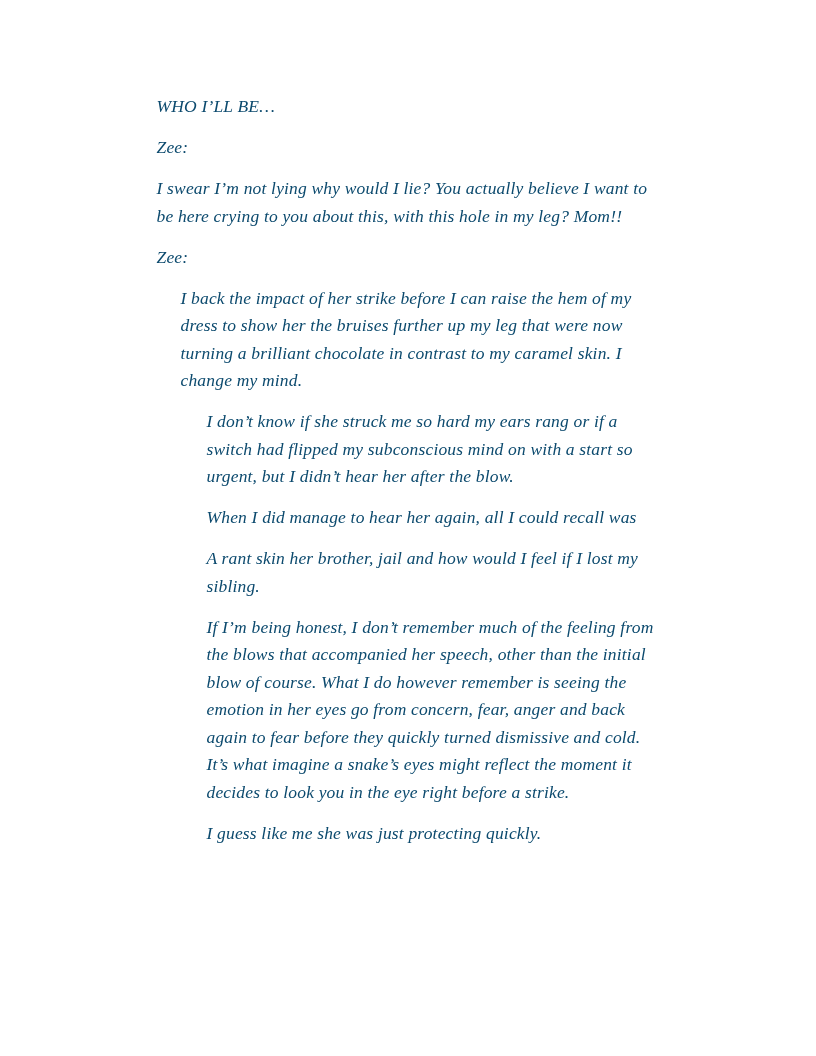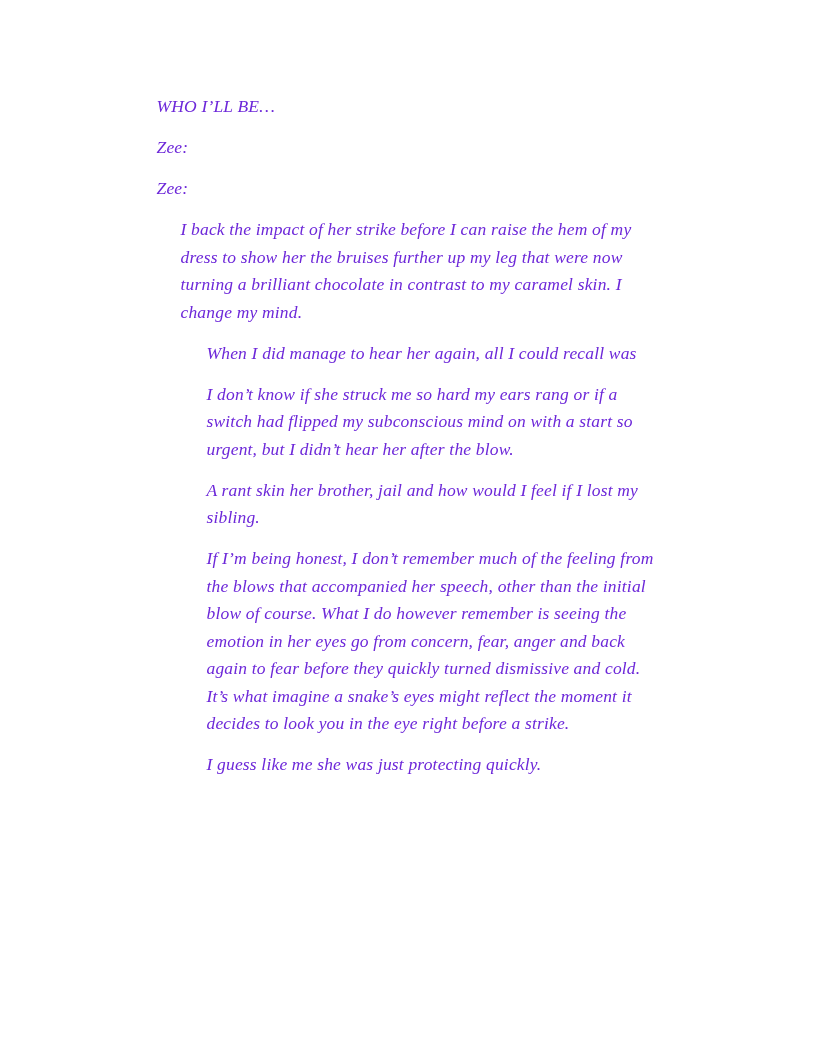--- a/index.html
+++ b/index.html
@@ -17,7 +17,7 @@
     padding: 93px 96px 90px 98px;
     font-family: "Liberation Serif", "DejaVu Serif", serif;
     font-style: italic;
-    color: #6d28d9;
+    color: #0c4a6e;
     overflow: hidden;
   }
   .doc-body {

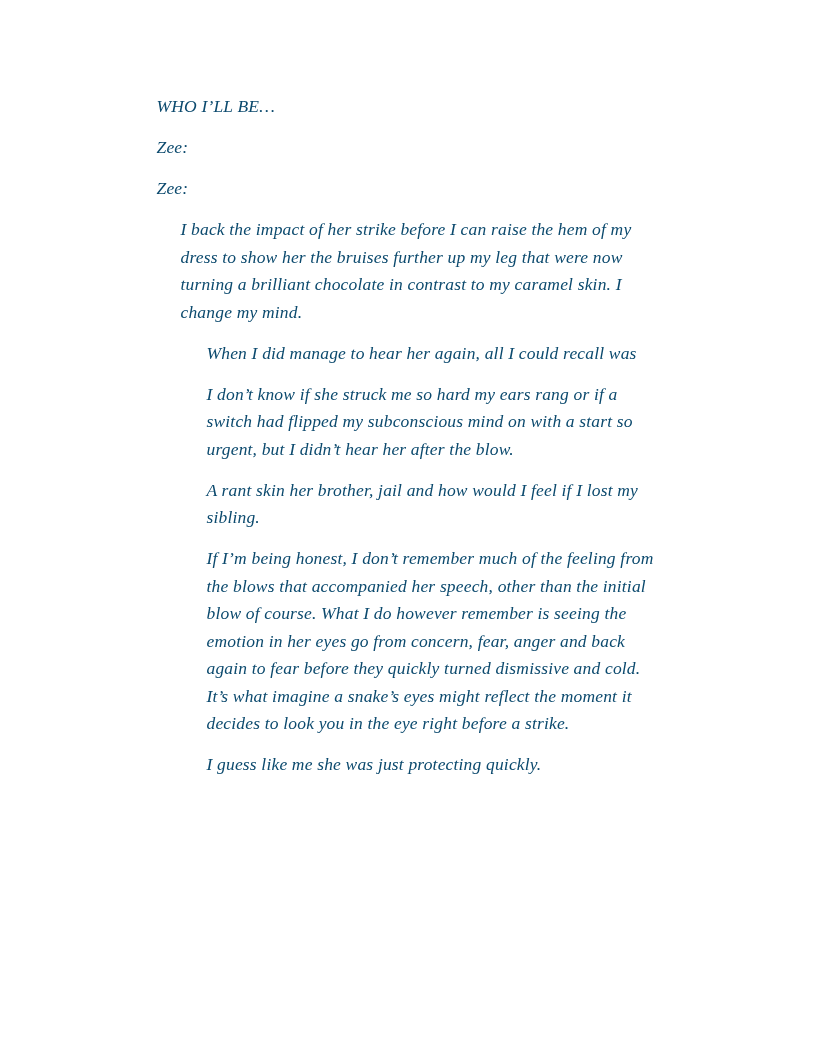--- a/index.html
+++ b/index.html
@@ -45,6 +45,7 @@
 
   <p class="para indent-0 doc-title">WHO I’LL BE…</p>
       <p class="para indent-0">Zee:</p>
+      <p class="para indent-0">I swear I’m not lying why would I lie? You actually believe I want to be here crying to you about this, with this hole in my leg? Mom!!</p>
       <p class="para indent-0">Zee:</p>
       <p class="para indent-1">I back the impact of her strike before I can raise the hem of my dress to show her the bruises further up my leg that were now turning a brilliant chocolate in contrast to my caramel skin. I change my mind.</p>
       <p class="para indent-2">When I did manage to hear her again, all I could recall was</p>

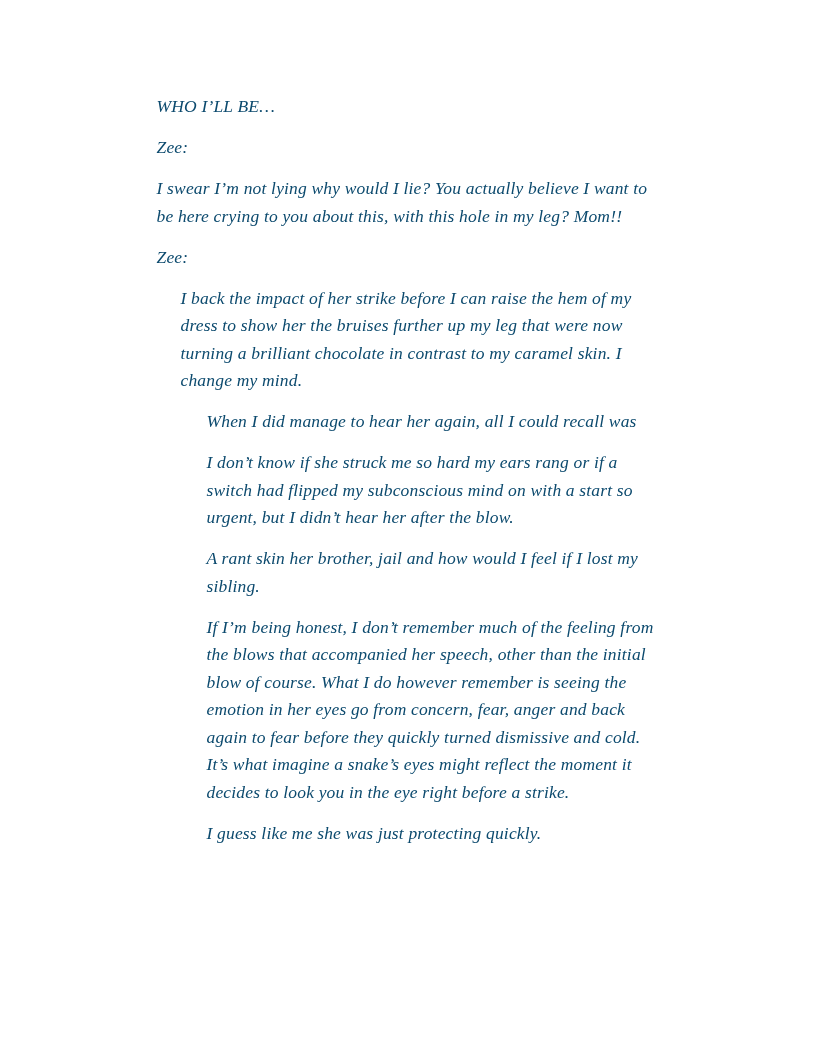--- a/index.html
+++ b/index.html
@@ -48,8 +48,8 @@
       <p class="para indent-0">I swear I’m not lying why would I lie? You actually believe I want to be here crying to you about this, with this hole in my leg? Mom!!</p>
       <p class="para indent-0">Zee:</p>
       <p class="para indent-1">I back the impact of her strike before I can raise the hem of my dress to show her the bruises further up my leg that were now turning a brilliant chocolate in contrast to my caramel skin. I change my mind.</p>
+      <p class="para indent-2">I don’t know if she struck me so hard my ears rang or if a switch had flipped my subconscious mind on with a start so urgent, but I didn’t hear her after the blow.</p>
       <p class="para indent-2">When I did manage to hear her again, all I could recall was</p>
-      <p class="para indent-2">I don’t know if she struck me so hard my ears rang or if a switch had flipped my subconscious mind on with a start so urgent, but I didn’t hear her after the blow.</p>
       <p class="para indent-2">A rant skin her brother, jail and how would I feel if I lost my sibling.</p>
       <p class="para indent-2">If I’m being honest, I don’t remember much of the feeling from the blows that accompanied her speech, other than the initial blow of course. What I do however remember is seeing the emotion in her eyes go from concern, fear, anger and back again to fear before they quickly turned dismissive and cold. It’s what imagine a snake’s eyes might reflect the moment it decides to look you in the eye right before a strike.</p>
       <p class="para indent-2">I guess like me she was just protecting quickly.</p>

